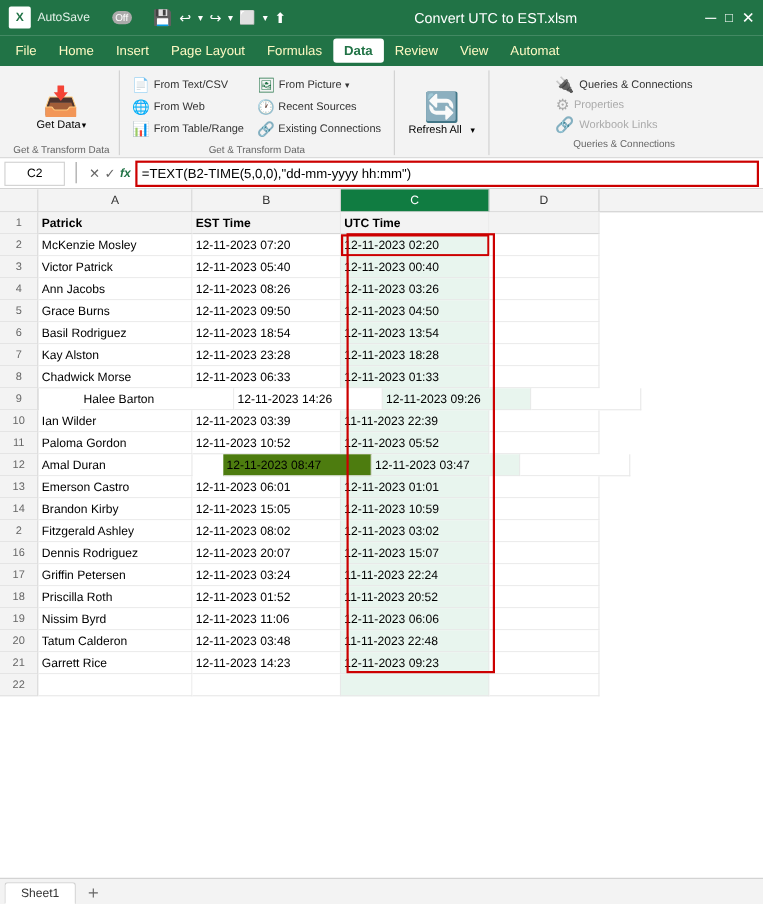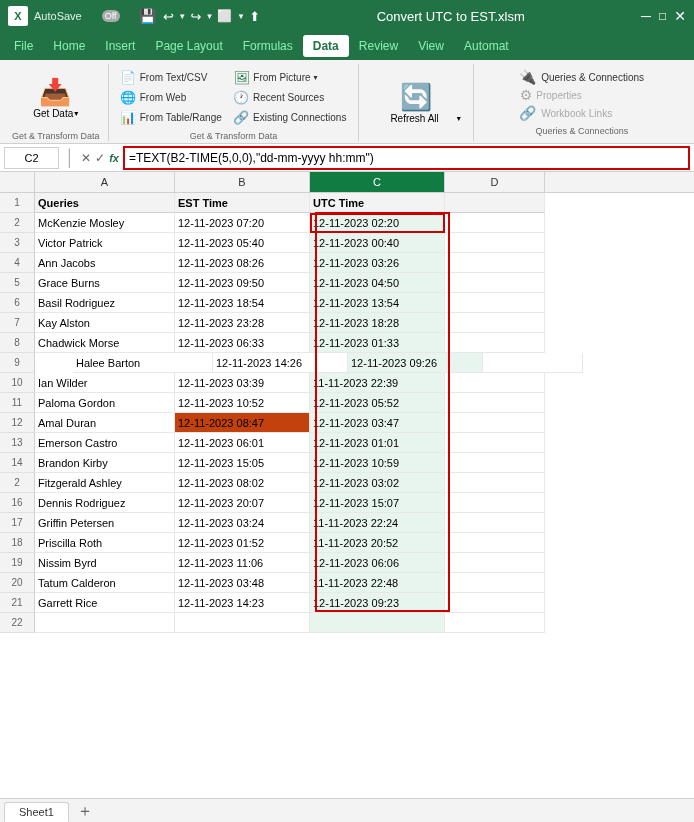--- a/index.html
+++ b/index.html
@@ -16,7 +16,7 @@
 
     
     .menu-bar { background: #217346; height: 28px; display: flex; align-items: center; padding: 0 4px; }
-    .menu-item { color: #86efac; padding: 4px 10px; font-size: 12px; cursor: pointer; border-radius: 3px; }
+    .menu-item { color: #fef9c3; padding: 4px 10px; font-size: 12px; cursor: pointer; border-radius: 3px; }
     .menu-item.active { background: white; color: #217346; font-weight: 600; }
 
     

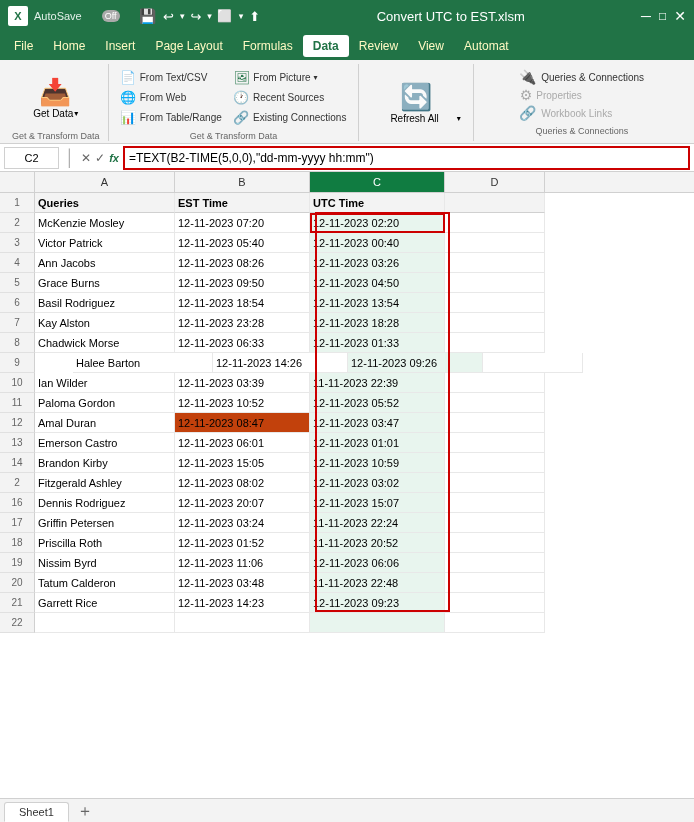--- a/index.html
+++ b/index.html
@@ -161,7 +161,7 @@
         <div class="ribbon-group-content" style="align-items:center;">
           <div style="display:flex;flex-direction:column;align-items:center;cursor:pointer;padding:2px 4px;">
             <div style="font-size:26px;color:#217346;">🔄</div>
-            <div style="font-size:10px;display:flex;align-items:center;gap:18px;margin-left:19px;">
+            <div style="font-size:10px;display:flex;align-items:center;gap:8px;">
               <span>Refresh
 All</span>
               <span style="font-size:8px;">▾</span>

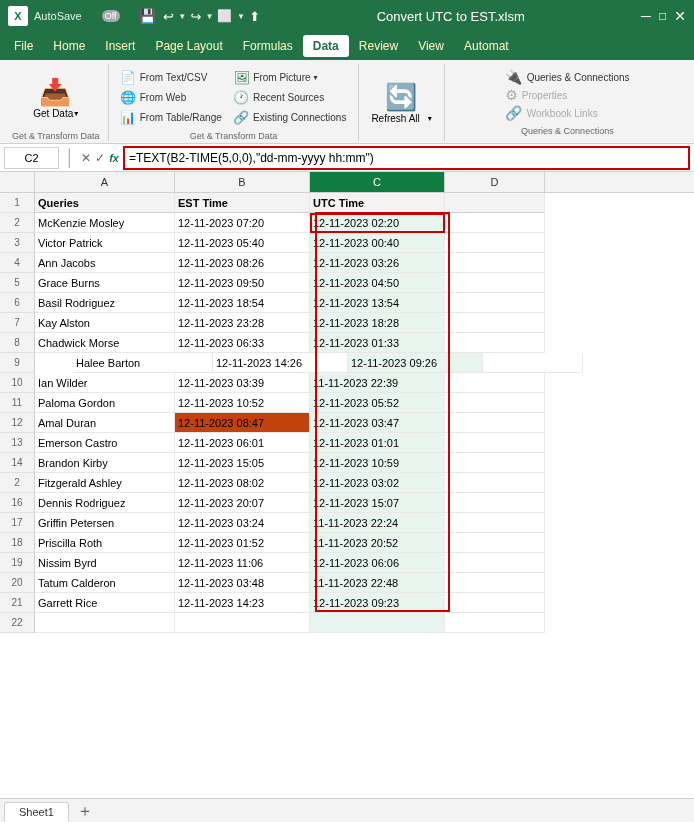--- a/index.html
+++ b/index.html
@@ -216,7 +216,7 @@
     <div id="sheet-rows">
     <div class="sheet-row">
       <div class="row-num">1</div>
-      <div class="cell col-a header-cell" style="background:#f3f3f3;">Queries</div>
+      <div class="cell col-a header-cell" style="background:#f3f3f3;">Patrick</div>
       <div class="cell col-c header-cell " style="background:#f3f3f3;">EST Time</div>
       <div class="cell col-b header-cell" style="background:#f3f3f3;">UTC Time</div>
       <div class="cell col-d header-cell" style="background:#f3f3f3;"></div>

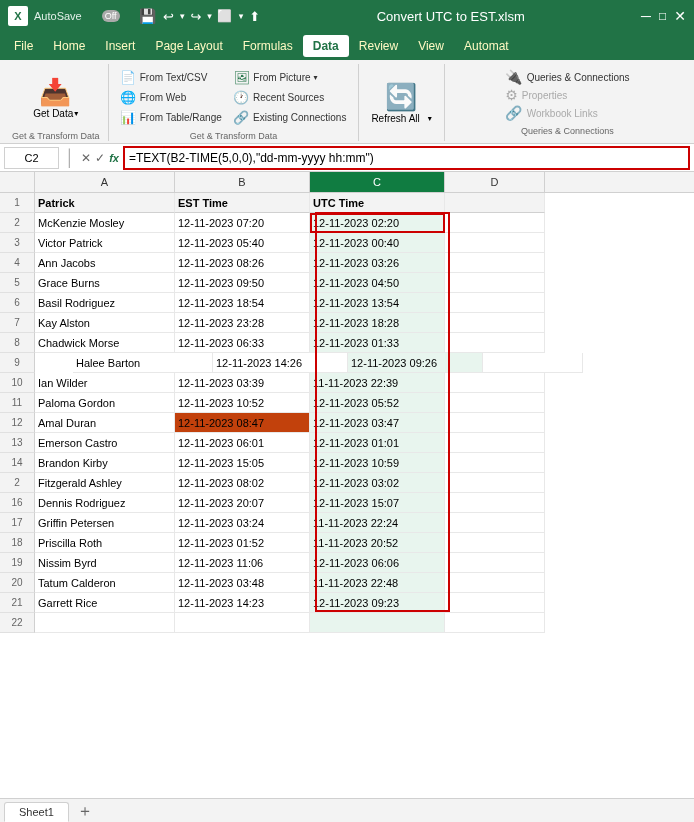--- a/index.html
+++ b/index.html
@@ -294,7 +294,7 @@
         <div class="sheet-row">
       <div class="row-num">12</div>
       <div class="cell col-a " style="background:#fff;">Amal Duran</div>
-      <div class="cell col-b " style="background:#c2410c;">12-11-2023 08:47</div>
+      <div class="cell col-b " style="background:#4d7c0f;margin-left:28px;">12-11-2023 08:47</div>
       <div class="cell col-c  " style="background:#e8f5ee;">12-11-2023 03:47</div>
       <div class="cell col-d " style="background:#fff;"></div>
     </div>

